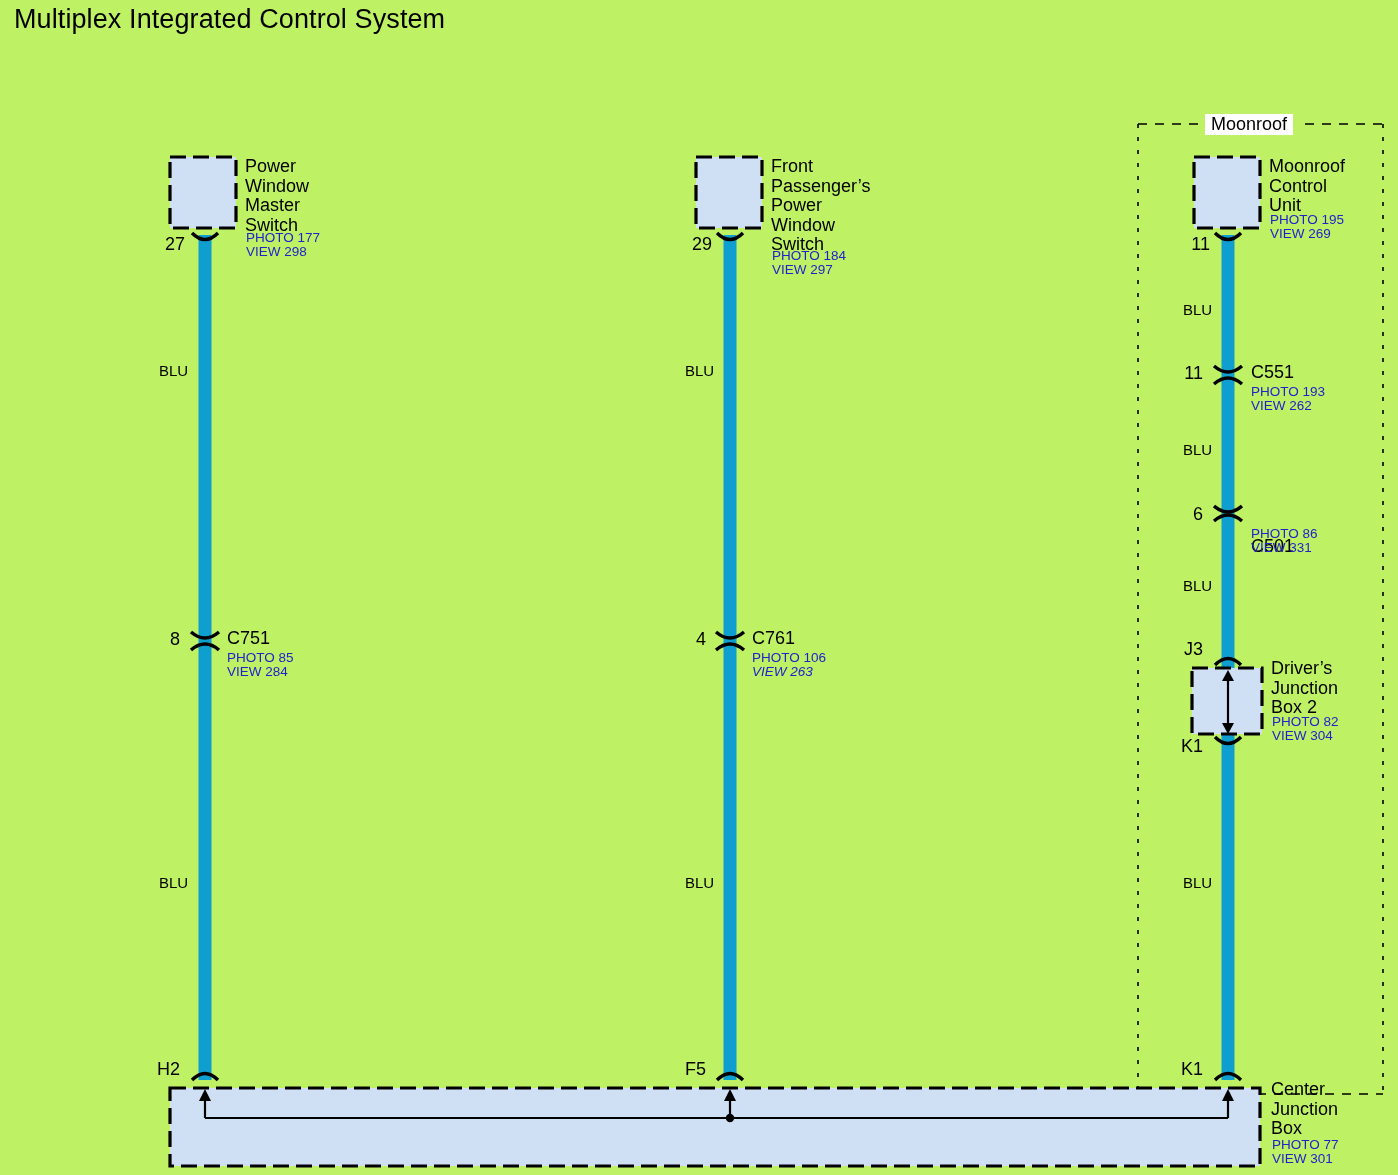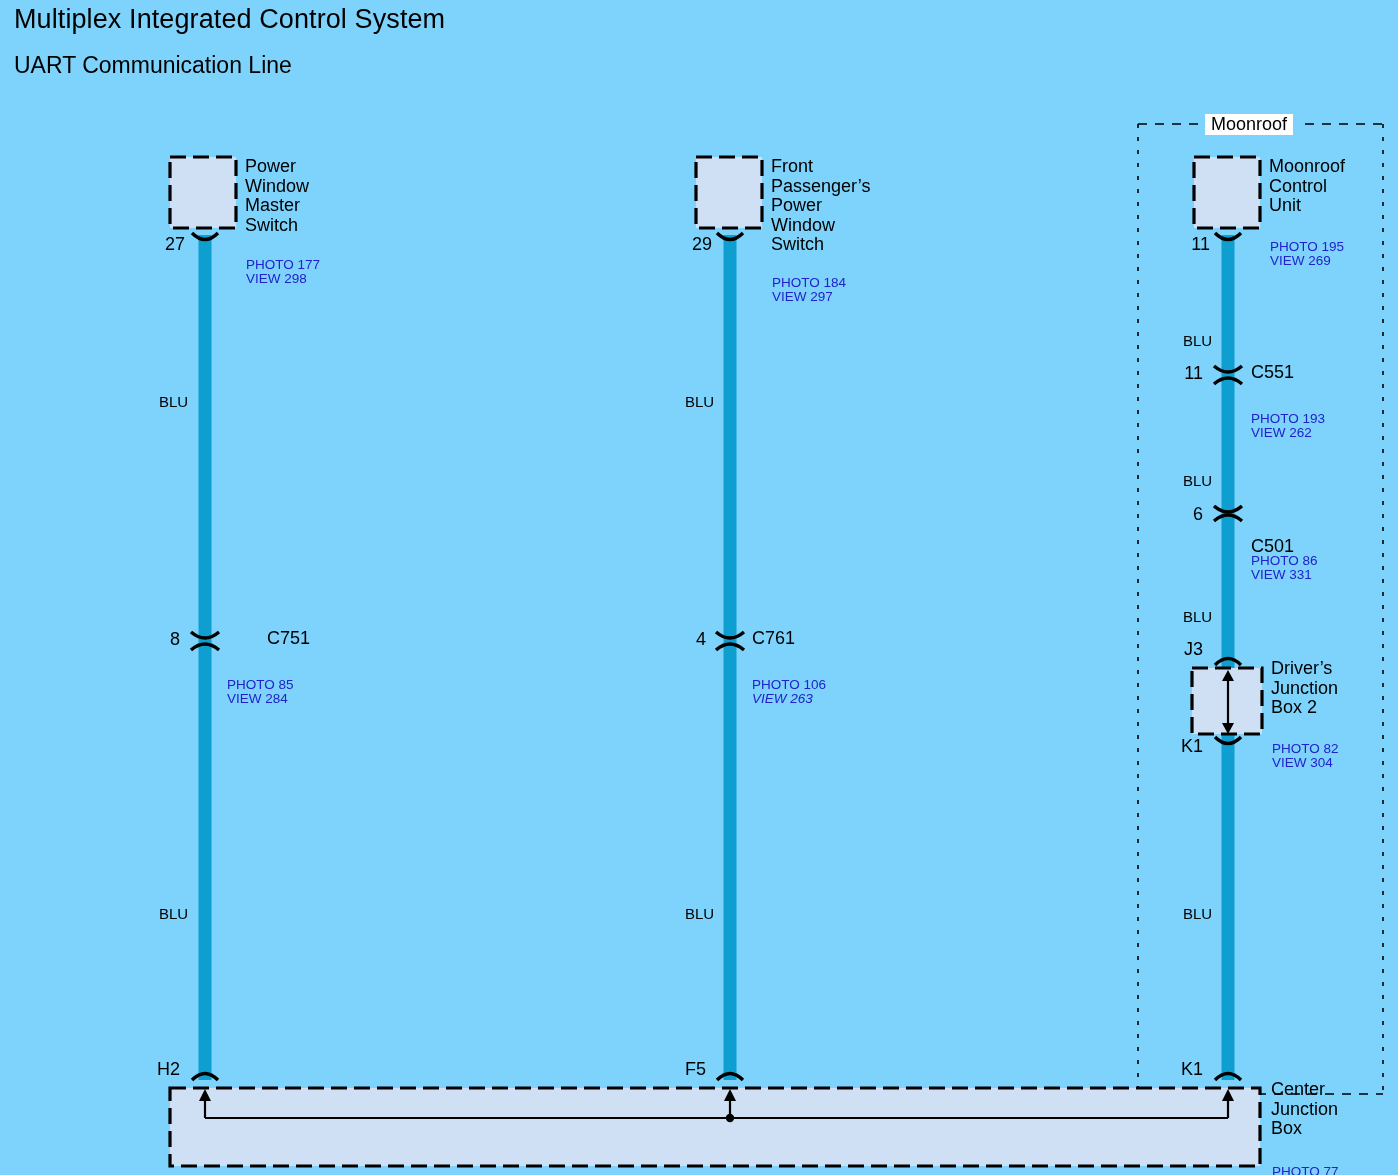--- a/index.html
+++ b/index.html
@@ -17,7 +17,7 @@
     width: 1398px;
     height: 1175px;
     overflow: hidden;
-    background: #7dd3fc;
+    background: #bef264;
   }
 
   

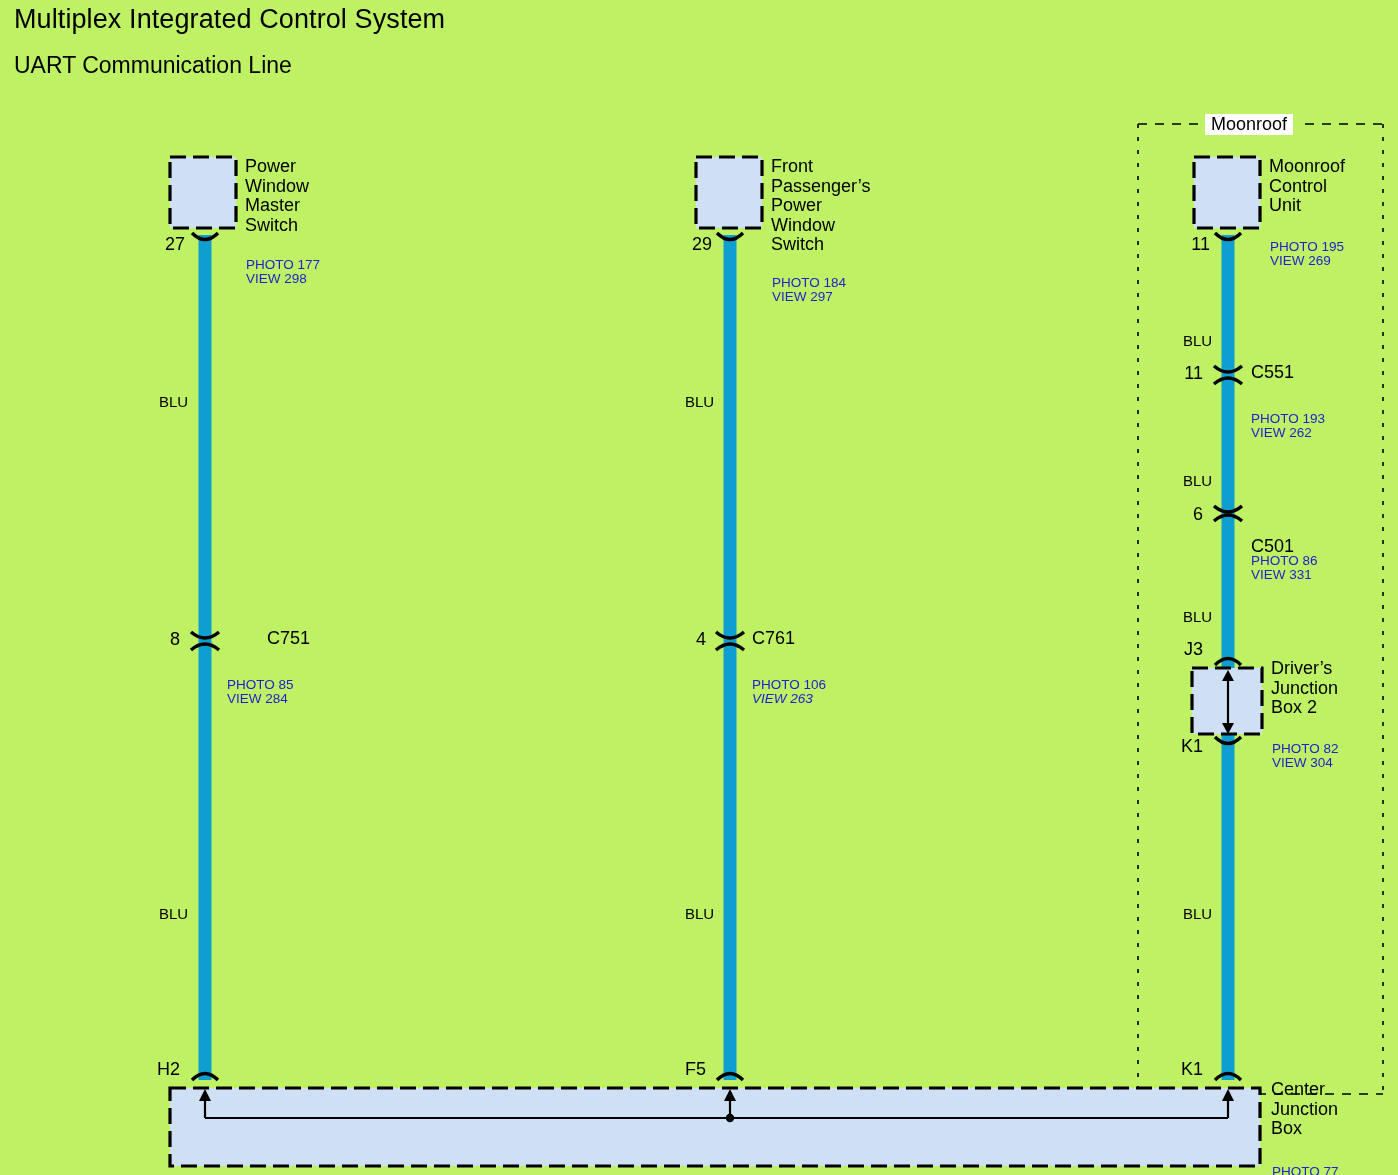--- a/index.html
+++ b/index.html
@@ -93,7 +93,6 @@
 <div id="diagram-root">
 
   <div class="title-main">Multiplex Integrated Control System</div>
-  <div class="title-sub">UART Communication Line</div>
 
   <svg id="wire-layer" viewBox="0 0 1398 1175" width="1398" height="1175" xmlns="http://www.w3.org/2000/svg">
 

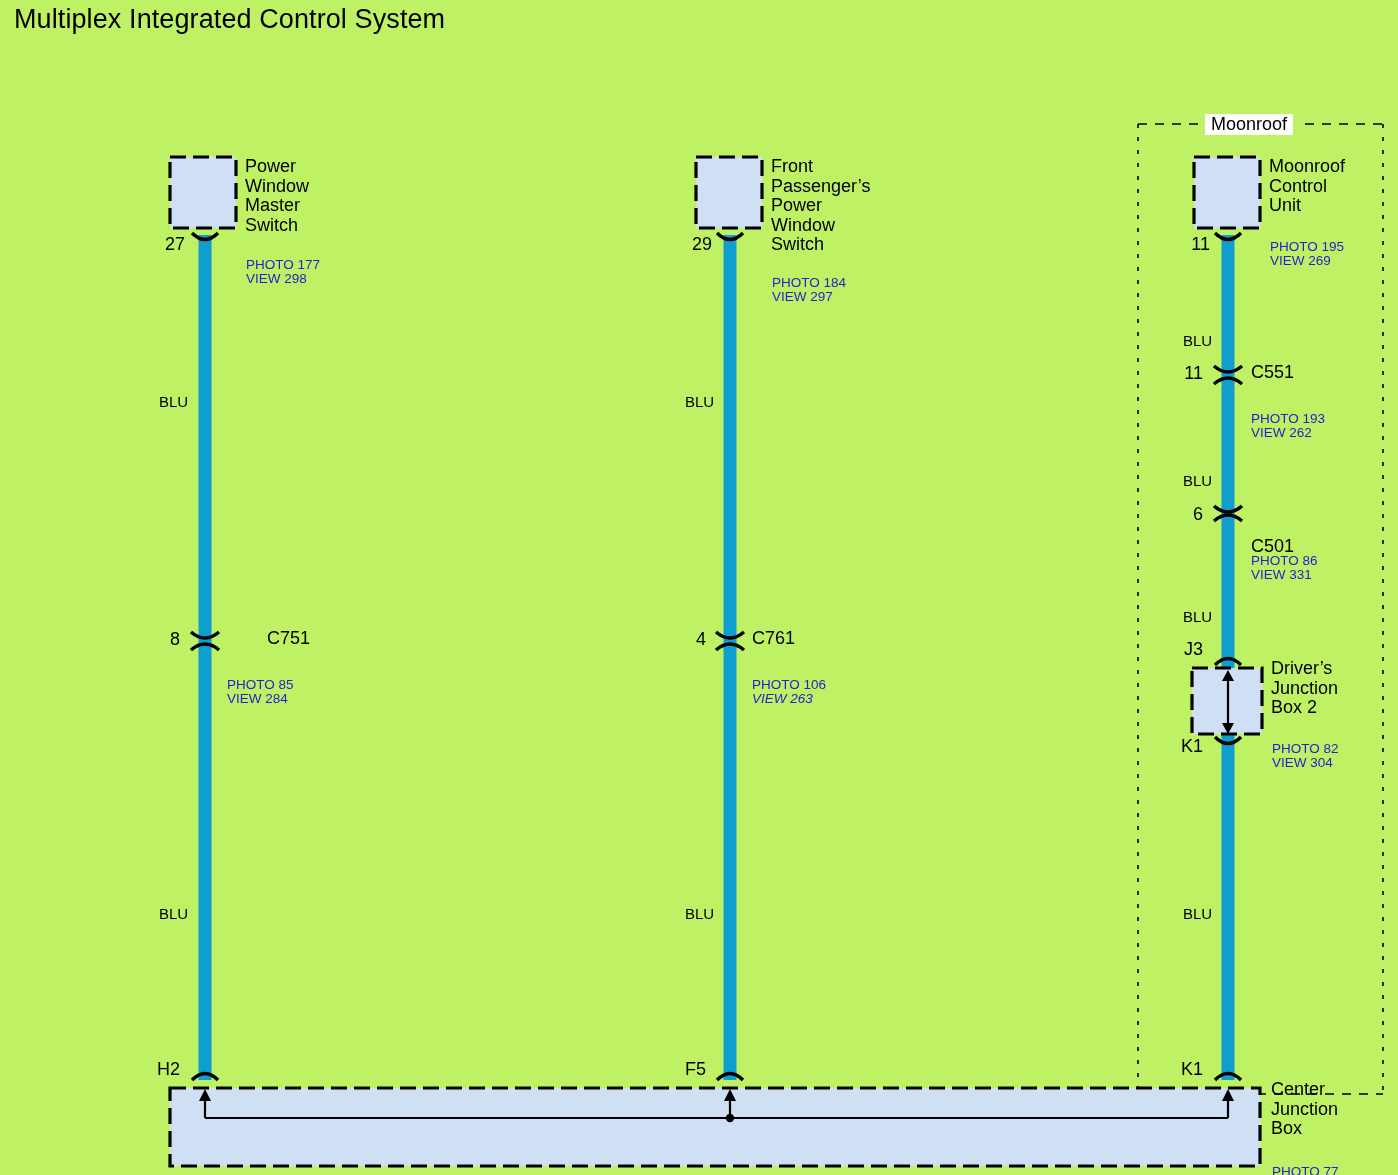--- a/index.html
+++ b/index.html
@@ -77,7 +77,6 @@
     line-height: 15px;
     color: #2222cc;
     white-space: pre;
-    margin-top: 27px;
   }
   .lbl-enclosure {
     position: absolute;

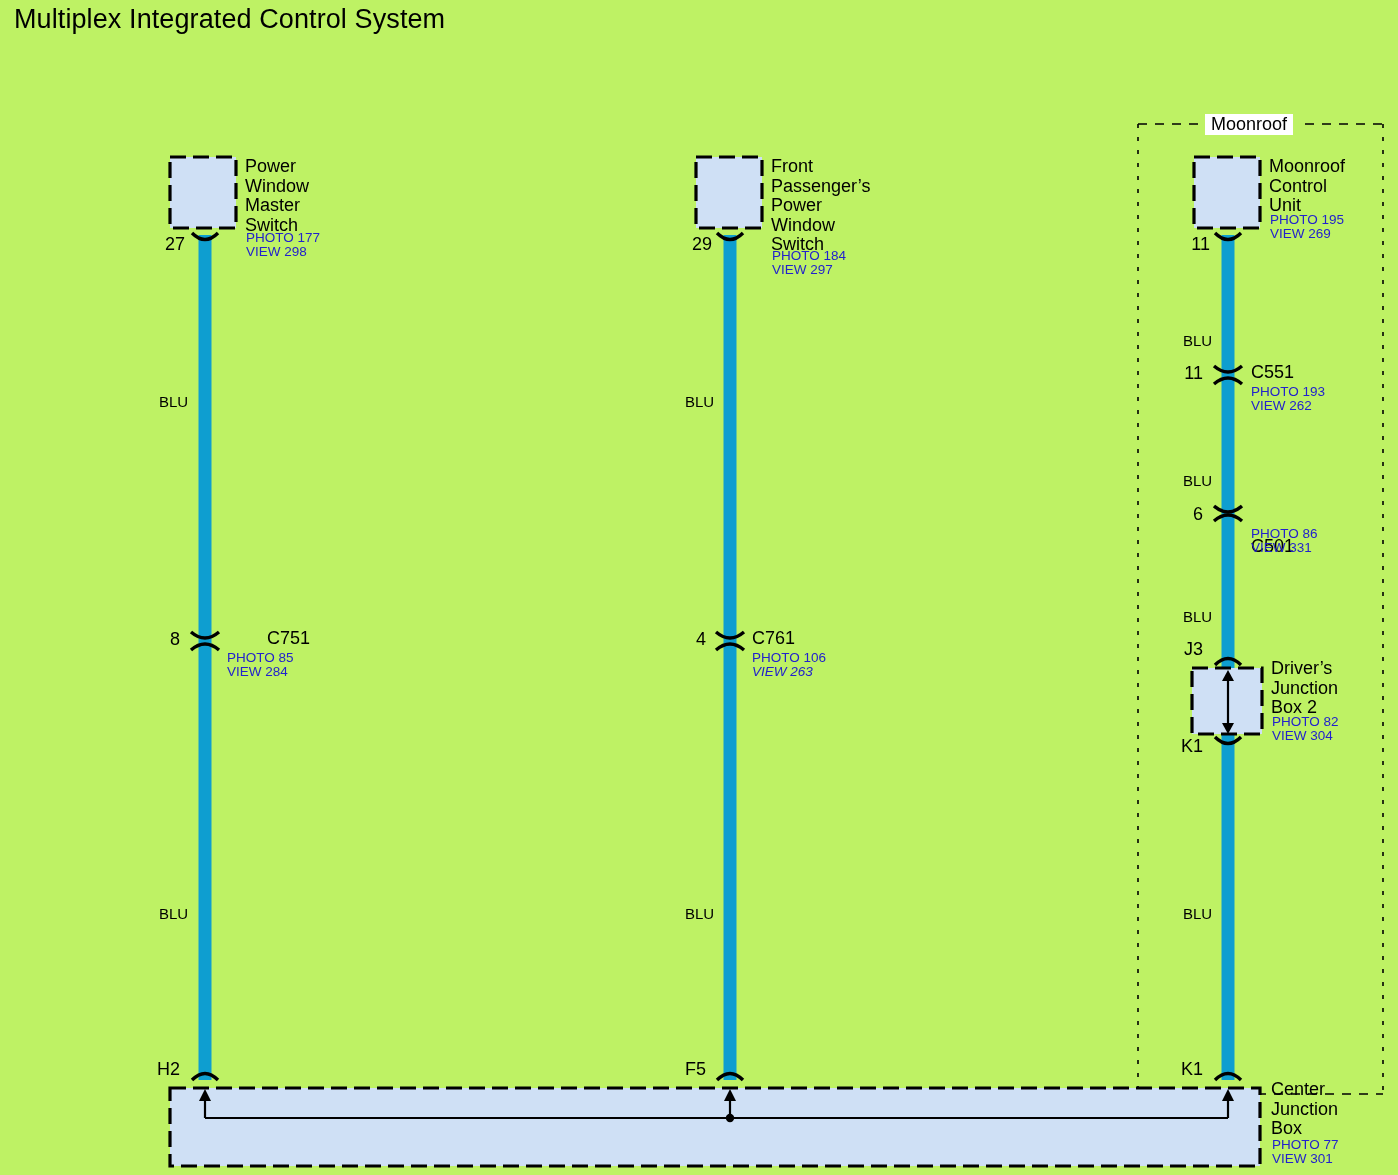--- a/index.html
+++ b/index.html
@@ -66,7 +66,6 @@
   }
   .lbl-blu {
     font-size: 15px;
-    margin-top: 31px;
   }
   .lbl-conn {
     font-size: 18px;

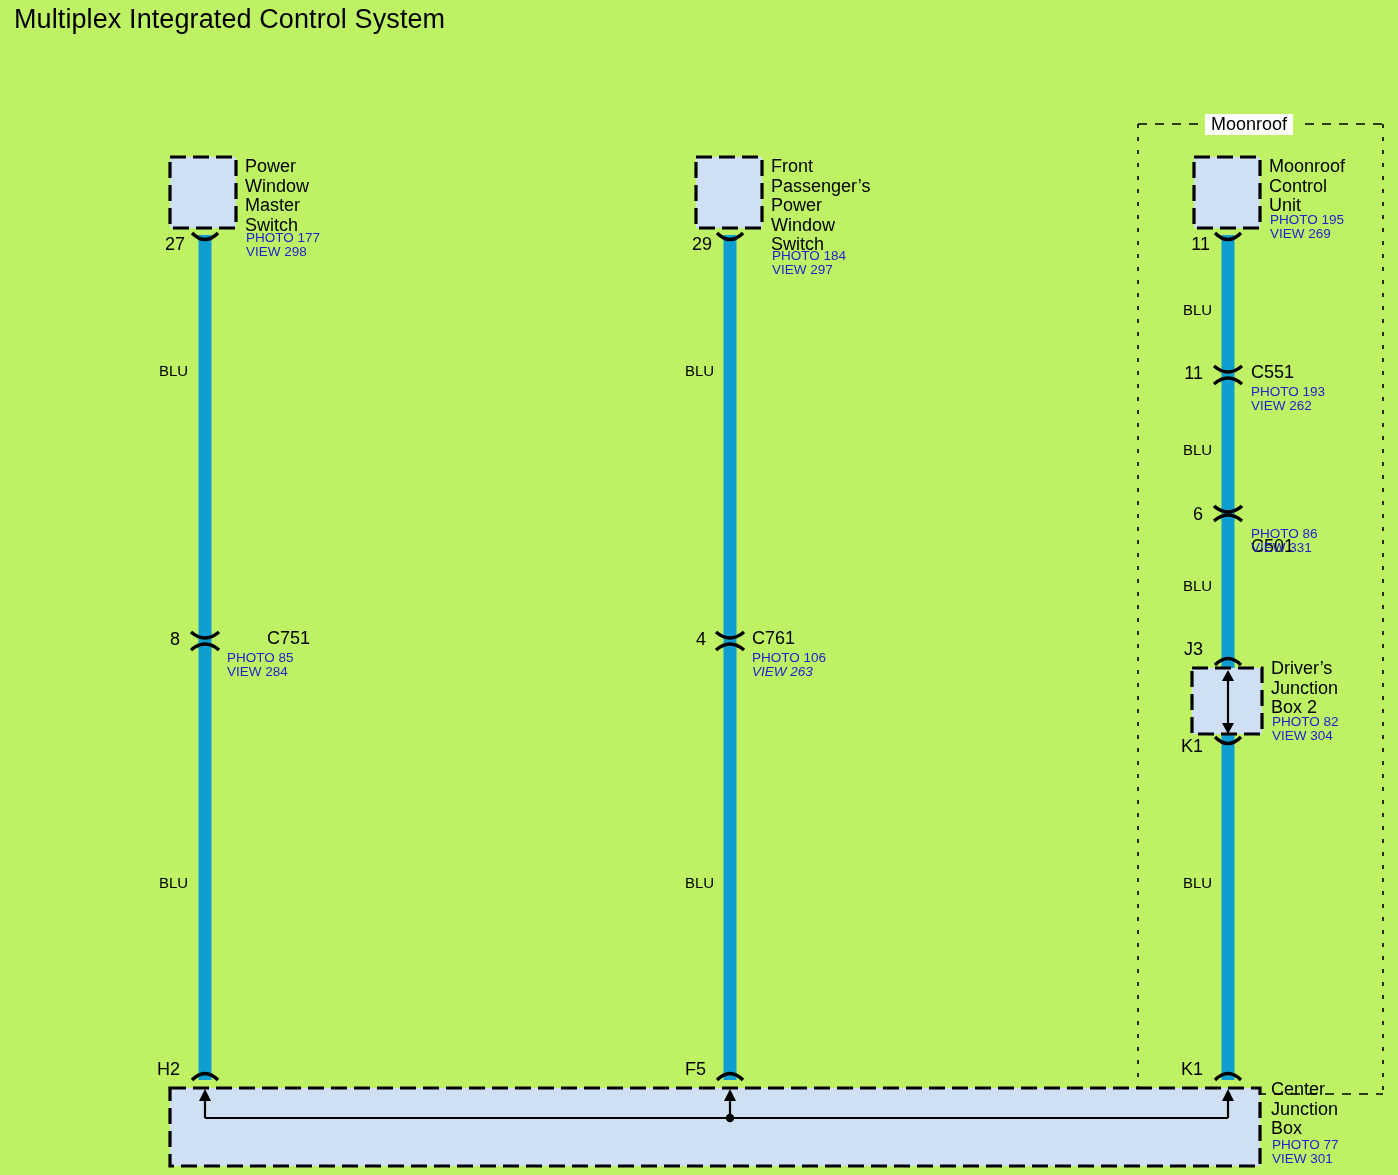--- a/index.html
+++ b/index.html
@@ -181,7 +181,7 @@
   <div class="lbl lbl-blu" style="left:159px; top:873px;">BLU</div>
 
   <div class="lbl lbl-pin" style="left:140px; top:630px; width:40px;">8</div>
-  <div class="lbl lbl-conn" style="left:227px; top:629px;margin-left:40px;">C751</div>
+  <div class="lbl lbl-conn" style="left:227px; top:629px;">C751</div>
   <div class="ref" style="left:227px; top:650px;">PHOTO 85</div>
   <div class="ref" style="left:227px; top:664px;">VIEW 284</div>
 

